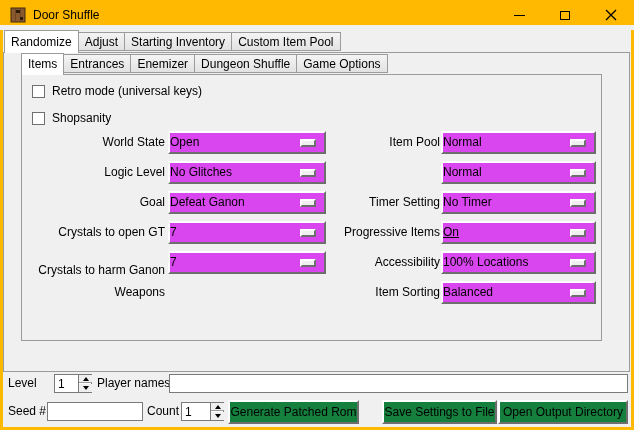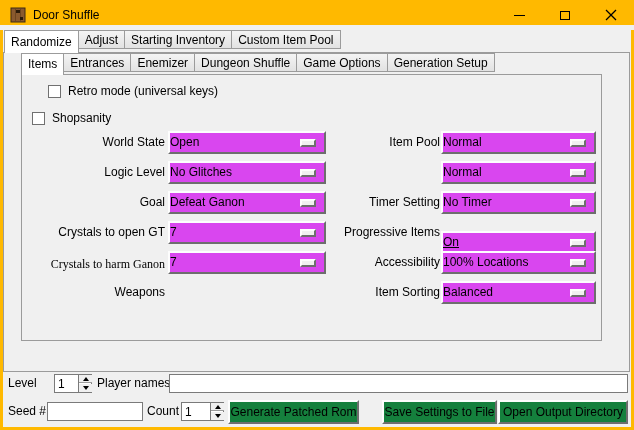--- a/index.html
+++ b/index.html
@@ -25,7 +25,7 @@
   .content { position:absolute; left:3px; top:30px; width:628px; height:397px; background:#f0f0f0; }
 
   
-  .tabrow { position:absolute; display:flex; align-items:flex-start; height:23px; }
+  .tabrow { position:absolute; display:flex; align-items:center; height:23px; }
   .tabrow.outer { left:1px; top:0; }
   .tabrow.inner { left:18px; top:23px; height:22px; }
   .tab { height:19px; line-height:18px; padding:0 6px; background:linear-gradient(#f4f4f4,#e2e2e2);

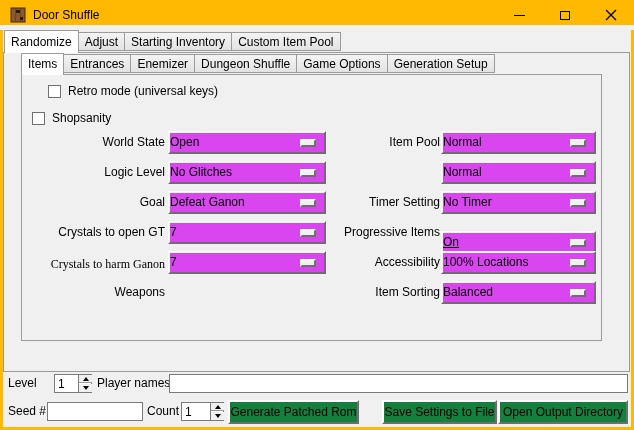--- a/index.html
+++ b/index.html
@@ -120,7 +120,6 @@
       <div class="tab">Enemizer</div>
       <div class="tab">Dungeon Shuffle</div>
       <div class="tab">Game Options</div>
-      <div class="tab">Generation Setup</div>
     </div>
 
     <div class="cbrow" style="top:54px;margin-left:16px;">

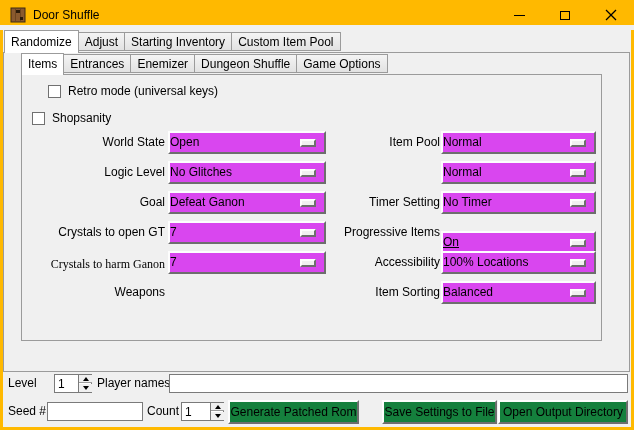--- a/index.html
+++ b/index.html
@@ -122,7 +122,7 @@
       <div class="tab">Game Options</div>
     </div>
 
-    <div class="cbrow" style="top:54px;margin-left:16px;">
+    <div class="cbrow" style="top:54px;">
       <span class="box"></span>
       <span class="lbl">Retro mode (universal keys)</span>
     </div>

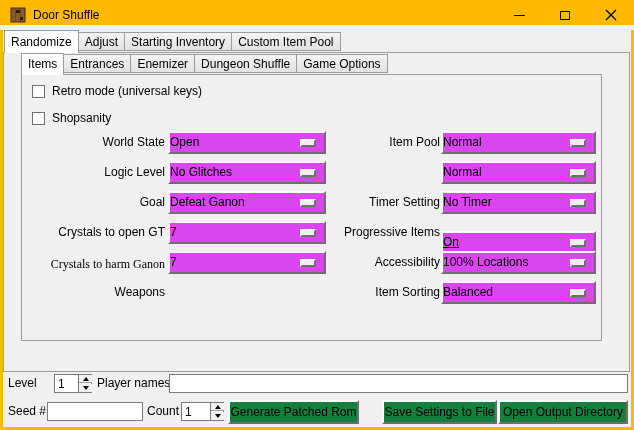--- a/index.html
+++ b/index.html
@@ -149,7 +149,7 @@
     <div class="optlabel r" style="top:161px;">Timer Setting</div>
     <div class="optbtn r" style="top:161px;"><span>No Timer</span><span class="ind"></span></div>
     <div class="optlabel r" style="top:191px;">Progressive Items</div>
-    <div class="optbtn r" style="top:201px;text-decoration:underline;"><span>On</span><span class="ind"></span></div>
+    <div class="optbtn r" style="top:191px;text-decoration:underline;"><span>On</span><span class="ind"></span></div>
     <div class="optlabel r" style="top:221px;">Accessibility</div>
     <div class="optbtn r" style="top:221px;"><span>100% Locations</span><span class="ind"></span></div>
     <div class="optlabel r" style="top:251px;">Item Sorting</div>

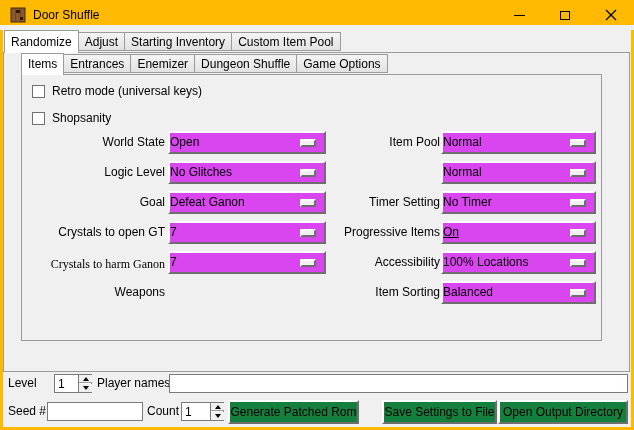--- a/index.html
+++ b/index.html
@@ -139,7 +139,7 @@
     <div class="optbtn l" style="top:161px;"><span>Defeat Ganon</span><span class="ind"></span></div>
     <div class="optlabel l" style="top:191px;">Crystals to open GT</div>
     <div class="optbtn l" style="top:191px;"><span>7</span><span class="ind"></span></div>
-    <div class="optlabel l" style="top:223px;font-family:Liberation Serif, serif;">Crystals to harm Ganon</div>
+    <div class="optlabel l" style="top:229px;">Crystals to harm Ganon</div>
     <div class="optbtn l" style="top:221px;"><span>7</span><span class="ind"></span></div>
     <div class="optlabel l" style="top:251px;">Weapons</div>
 

